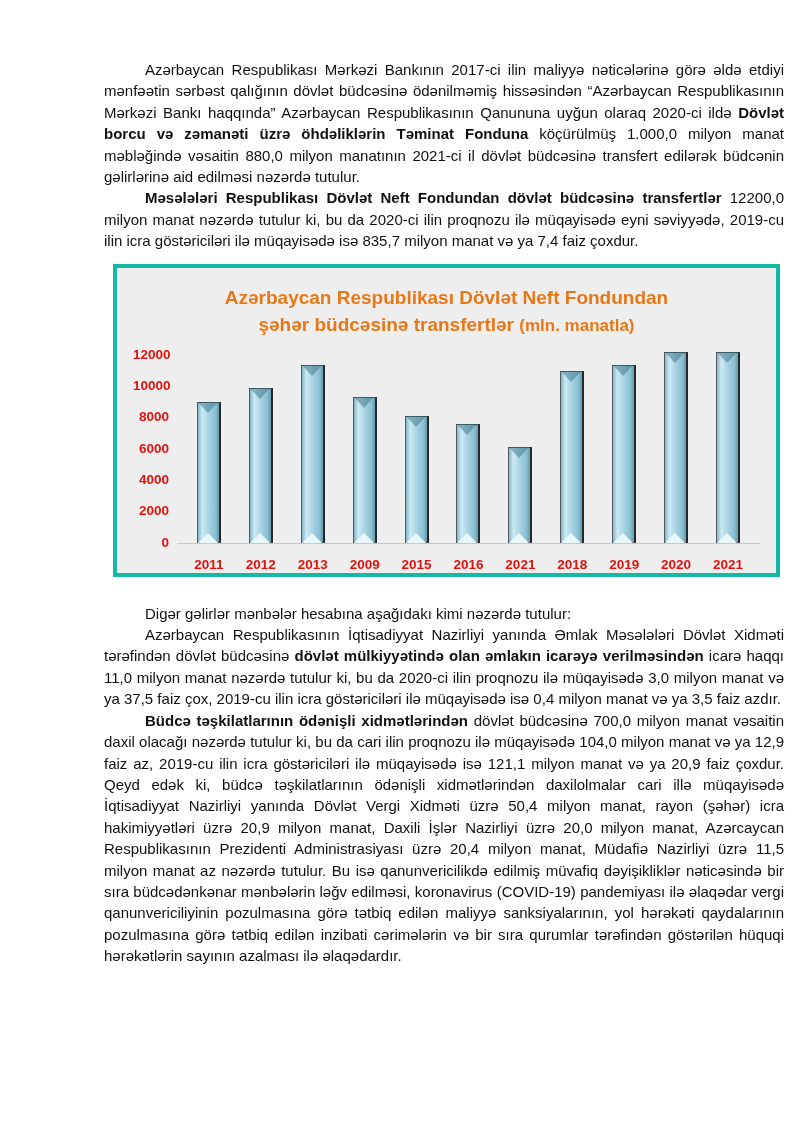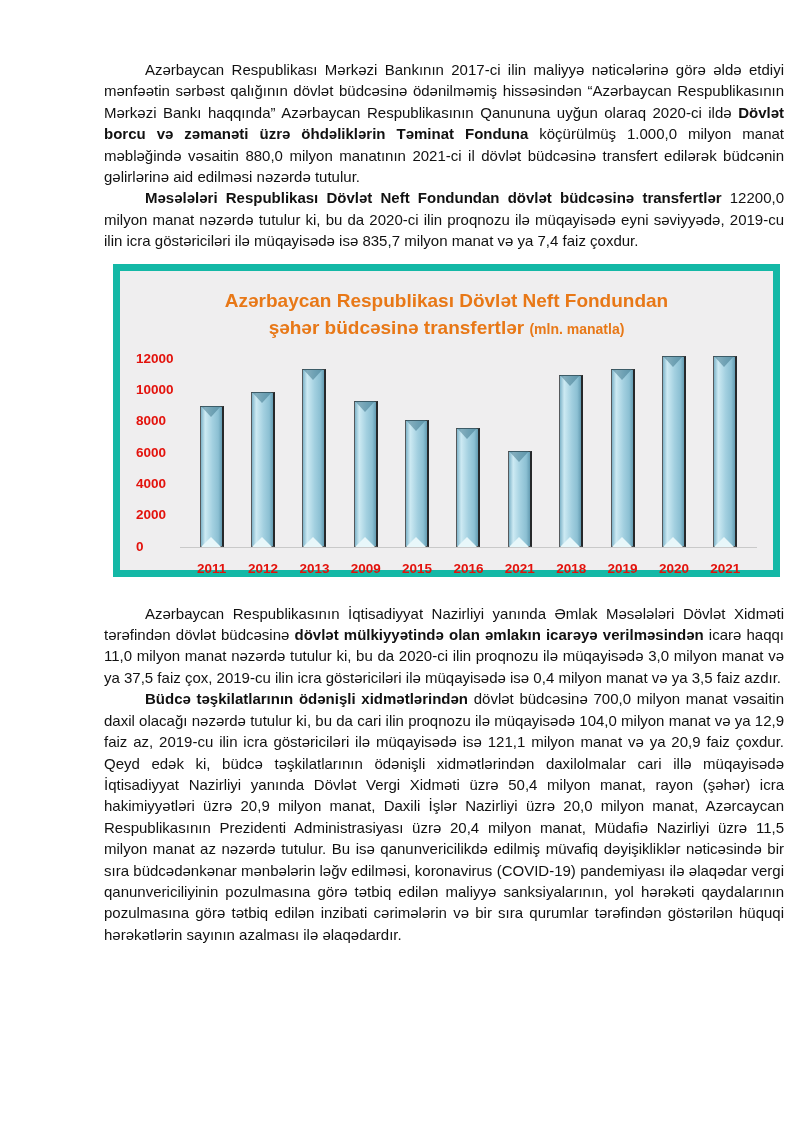--- a/index.html
+++ b/index.html
@@ -41,7 +41,7 @@
     width: 667px;
     height: 313px;
     background: #efeeef;
-    border: 7px solid #14b8a6;
+    border: 4px solid #14b8a6;
     padding: 12px 16px 0 16px;
   }
   .chart-title {

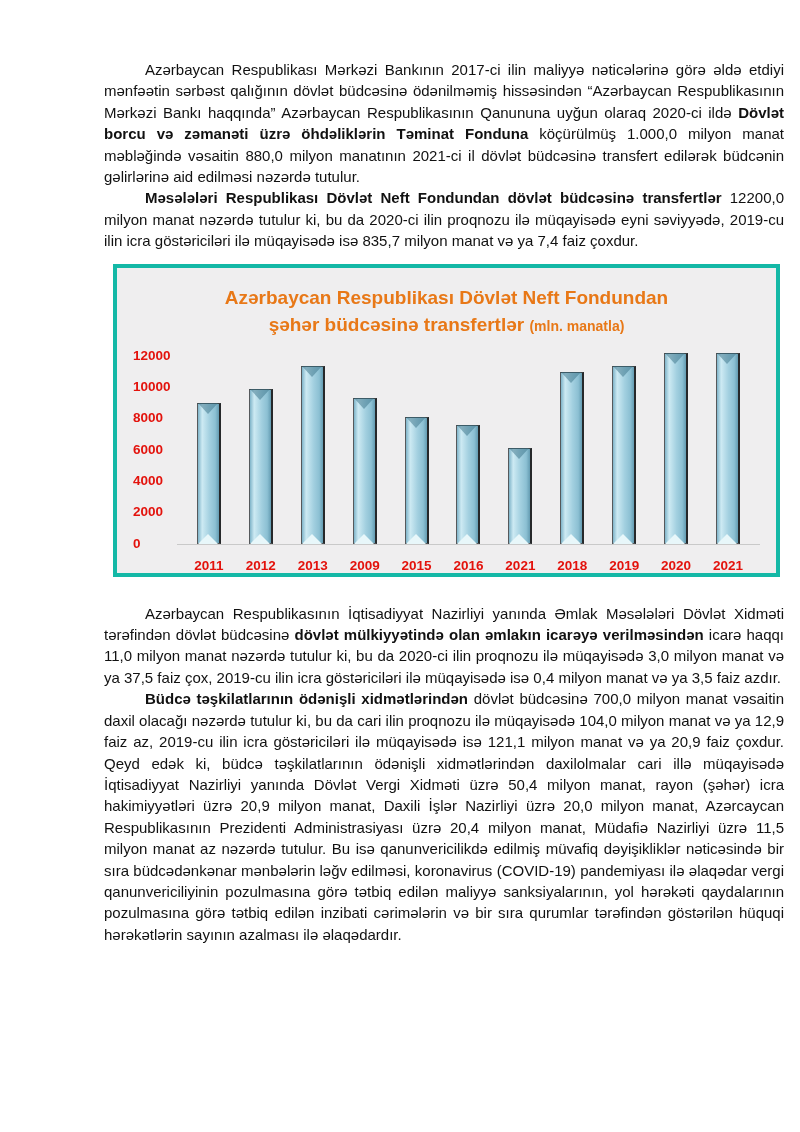--- a/index.html
+++ b/index.html
@@ -53,7 +53,7 @@
     margin-top: 4px;
     text-indent: 0;
   }
-  .title-unit { font-size: 14px; }
+  .title-unit { font-size: 17px; }
   .plot {
     display: flex;
     align-items: flex-end;

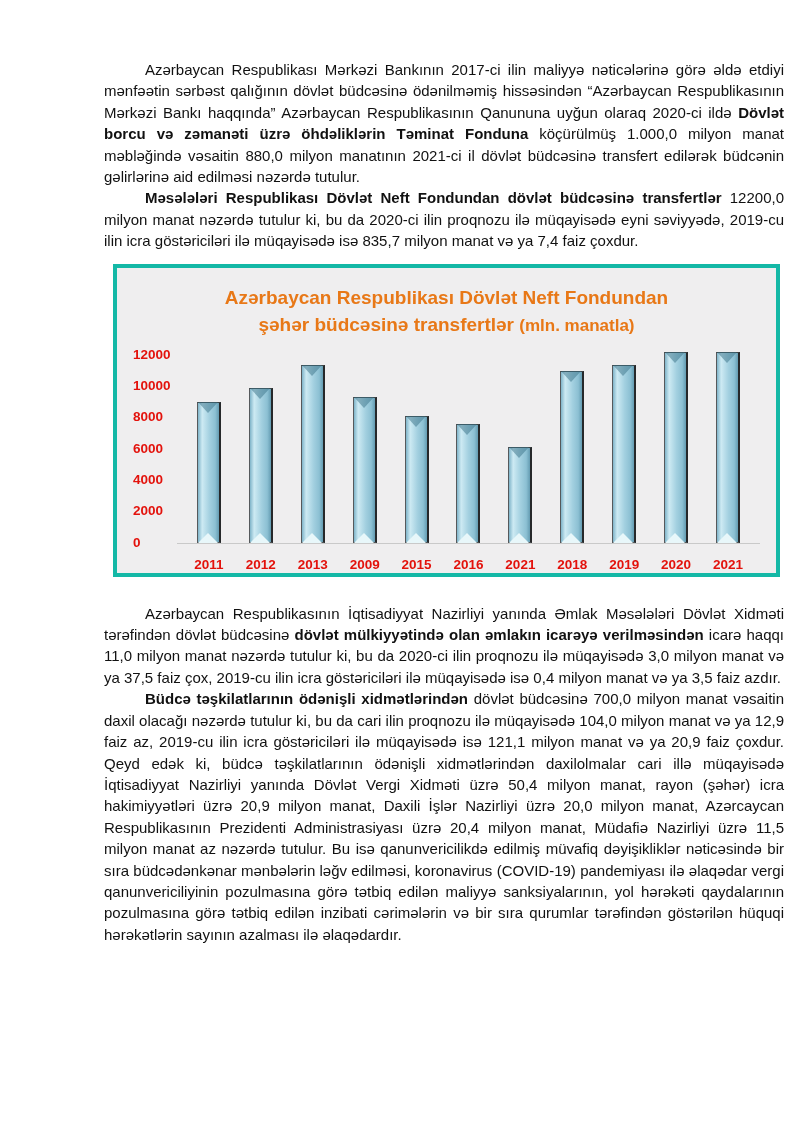--- a/index.html
+++ b/index.html
@@ -69,7 +69,7 @@
     position: absolute;
     right: 8px;
     width: 36px;
-    text-align: left;
+    text-align: right;
     font-size: 13.5px;
     line-height: 18px;
     font-weight: bold;

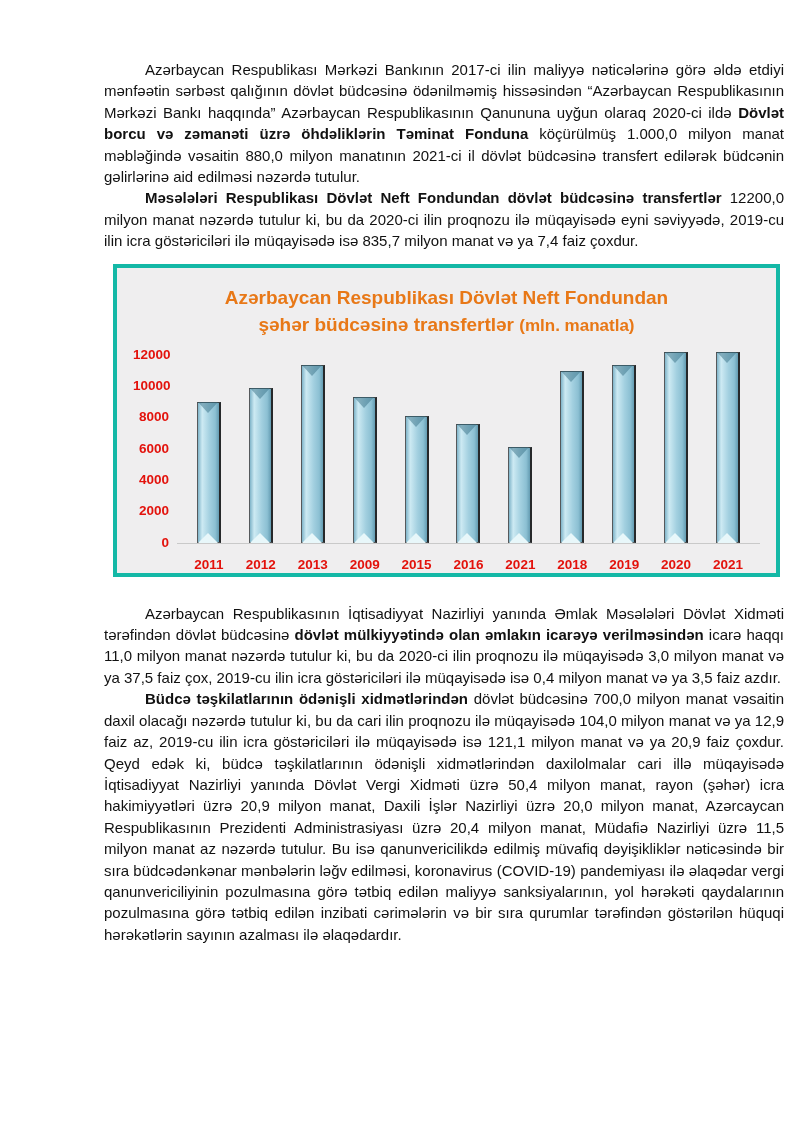--- a/index.html
+++ b/index.html
@@ -255,6 +255,7 @@
     </div>
 
     <div class="body-paragraphs">
+        <p class="para"><span class="seg">Digər gəlirlər mənbələr hesabına aşağıdakı kimi nəzərdə tutulur:</span></p>
         <p class="para"><span class="seg">Azərbaycan Respublikasının İqtisadiyyat Nazirliyi yanında Əmlak Məsələləri Dövlət Xidməti tərəfindən dövlət büdcəsinə </span><span class="seg bold">dövlət mülkiyyətində olan əmlakın icarəyə verilməsindən</span><span class="seg"> icarə haqqı 11,0 milyon manat nəzərdə tutulur ki, bu da 2020-ci ilin proqnozu ilə müqayisədə 3,0 milyon manat və ya 37,5 faiz çox, 2019-cu ilin icra göstəriciləri ilə müqayisədə isə 0,4 milyon manat və ya 3,5 faiz azdır.</span></p>
         <p class="para"><span class="seg bold">Büdcə təşkilatlarının ödənişli xidmətlərindən</span><span class="seg"> dövlət büdcəsinə 700,0 milyon manat vəsaitin daxil olacağı nəzərdə tutulur ki, bu da cari ilin proqnozu ilə müqayisədə 104,0 milyon manat və ya 12,9 faiz az, 2019-cu ilin icra göstəriciləri ilə müqayisədə isə 121,1 milyon manat və ya 20,9 faiz çoxdur. Qeyd edək ki, büdcə təşkilatlarının ödənişli xidmətlərindən daxilolmalar cari illə müqayisədə İqtisadiyyat Nazirliyi yanında Dövlət Vergi Xidməti üzrə 50,4 milyon manat, rayon (şəhər) icra hakimiyyətləri üzrə 20,9 milyon manat, Daxili İşlər Nazirliyi üzrə 20,0 milyon manat, Azərcaycan Respublikasının Prezidenti Administrasiyası üzrə 20,4 milyon manat, Müdafiə Nazirliyi üzrə 11,5 milyon manat az nəzərdə tutulur. Bu isə qanunvericilikdə edilmiş müvafiq dəyişikliklər nəticəsində bir sıra büdcədənkənar mənbələrin ləğv edilməsi, koronavirus (COVID-19) pandemiyası ilə əlaqədar vergi qanunvericiliyinin pozulmasına görə tətbiq edilən maliyyə sanksiyalarının, yol hərəkəti qaydalarının pozulmasına görə tətbiq edilən inzibati cərimələrin və bir sıra qurumlar tərəfindən göstərilən hüquqi hərəkətlərin sayının azalması ilə əlaqədardır.</span></p>
       </div>

